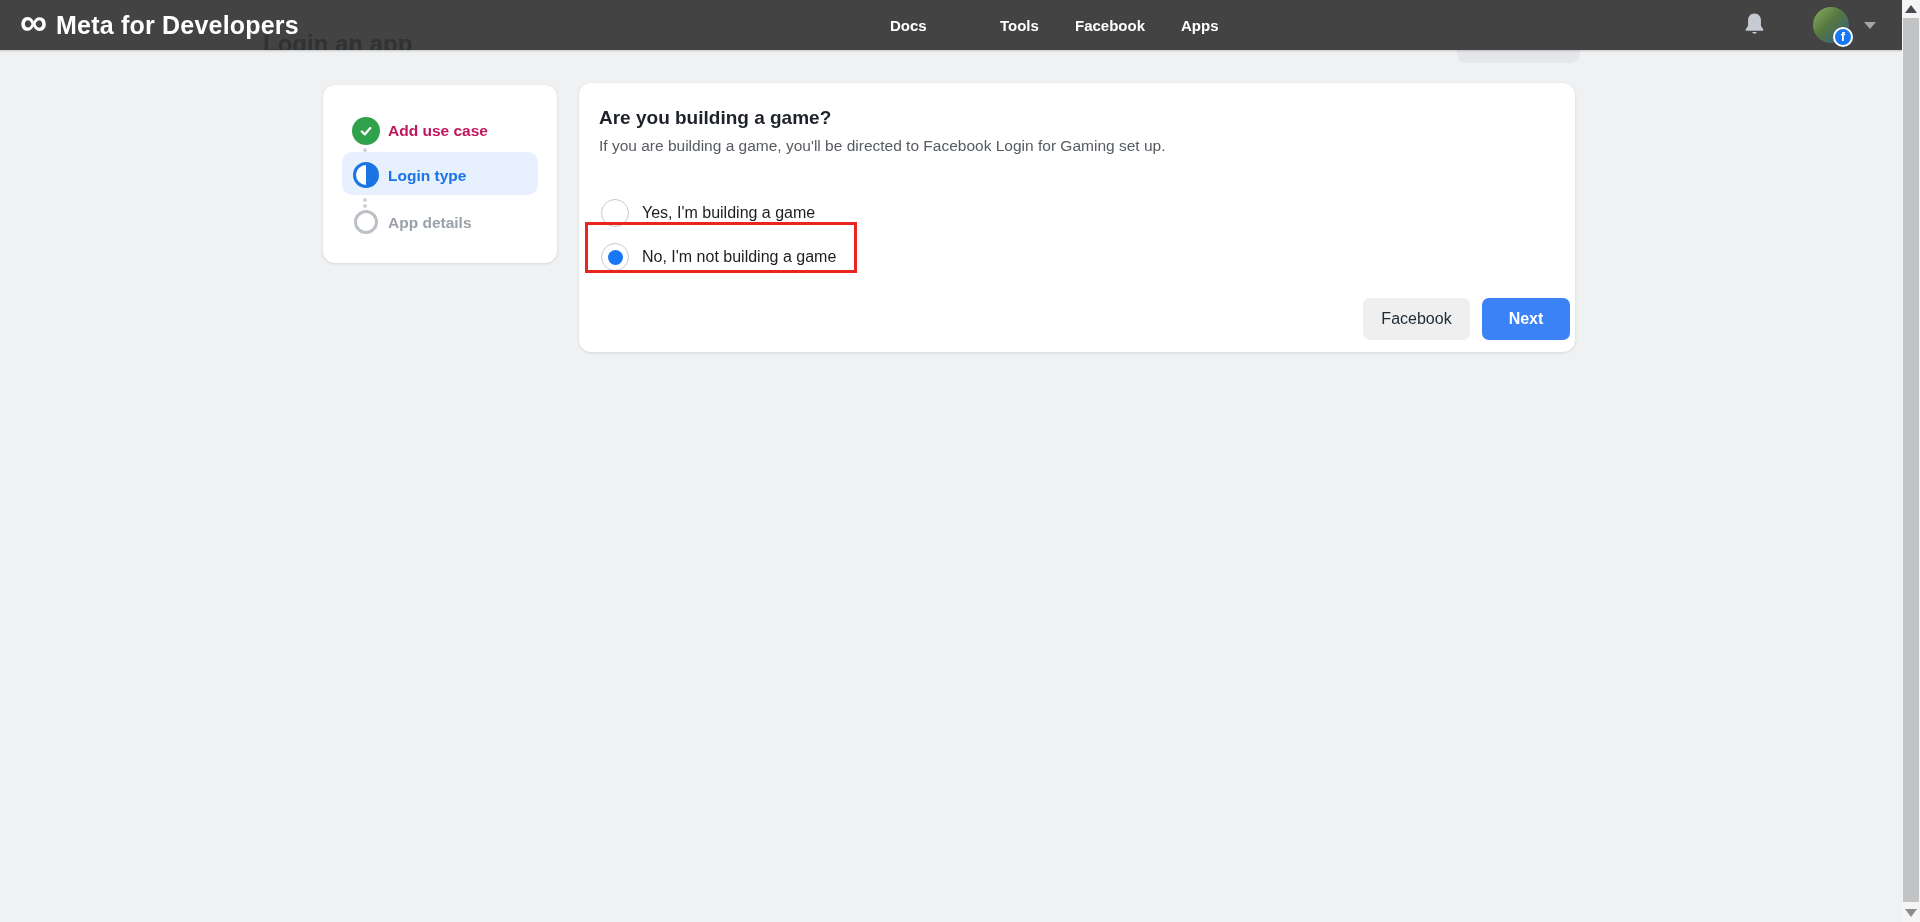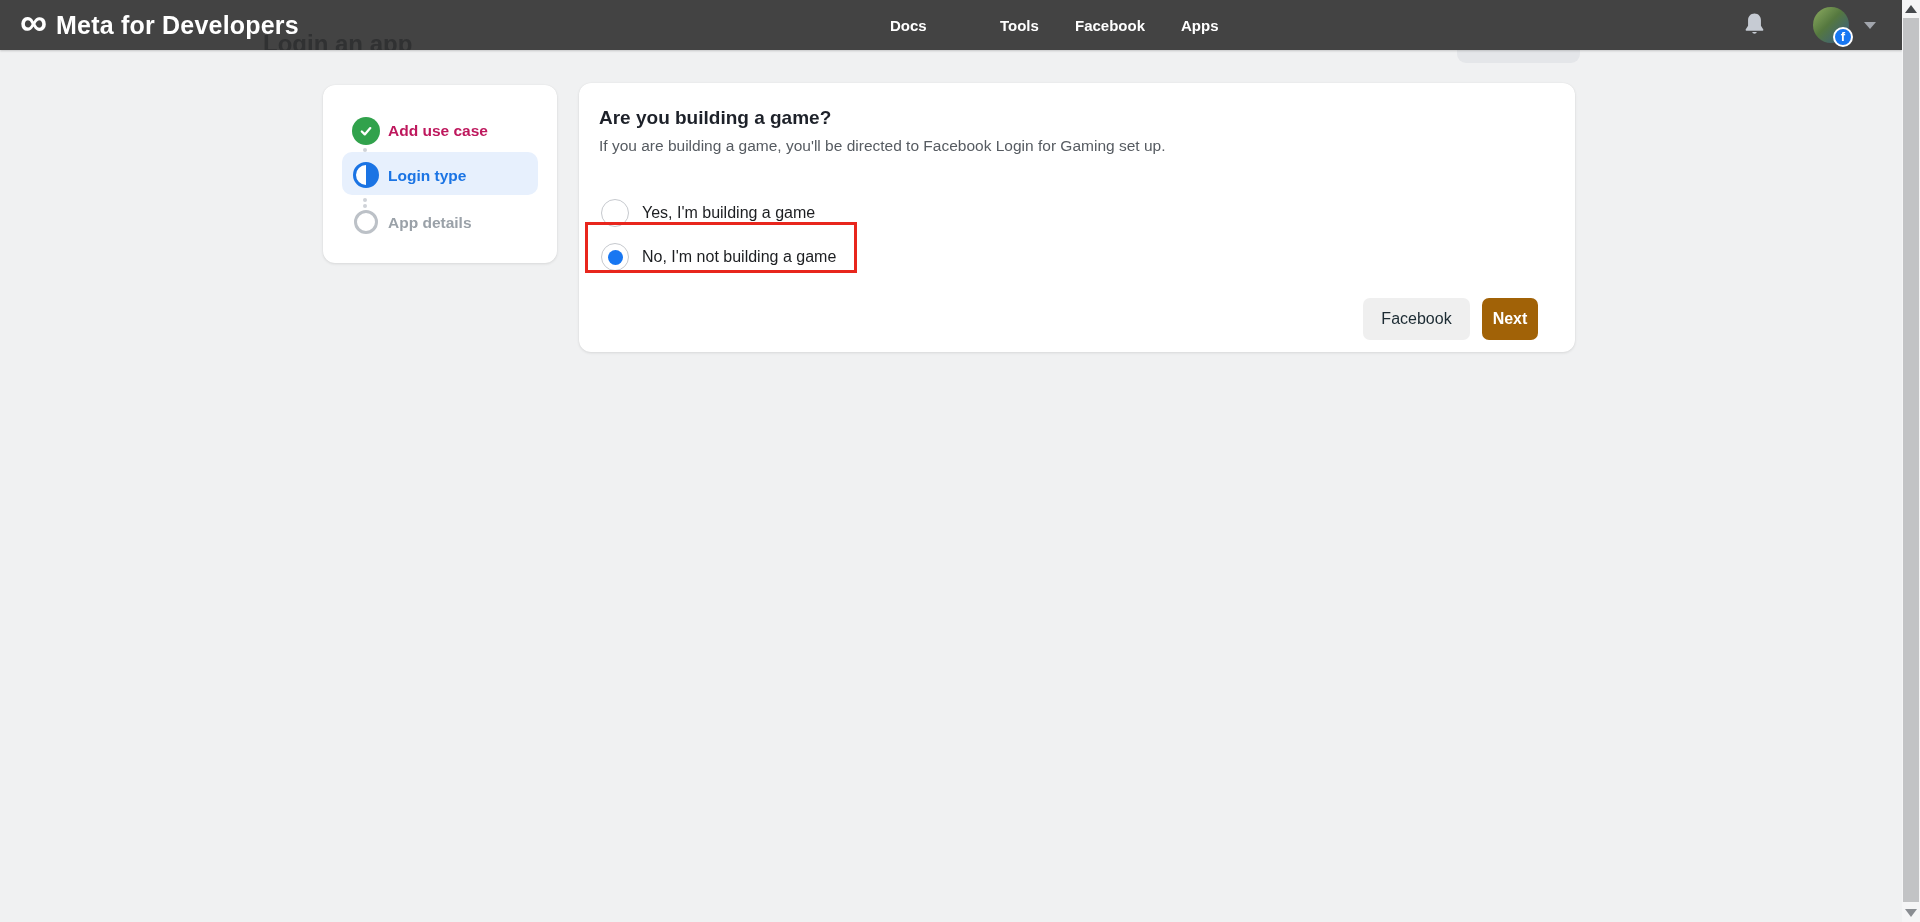--- a/index.html
+++ b/index.html
@@ -144,7 +144,7 @@
     display:flex; align-items:center; justify-content:center;
   }
   .btn-previous { left:784px; width:107px; background:#efefef; color:#1c2b33; }
-  .btn-next { left:903px; width:56px; background:#a16207; color:#fff; font-weight:700; }
+  .btn-next { left:903px; width:88px; background:#3b82f6; color:#fff; font-weight:700; }
 
   
   .scrollbar {

